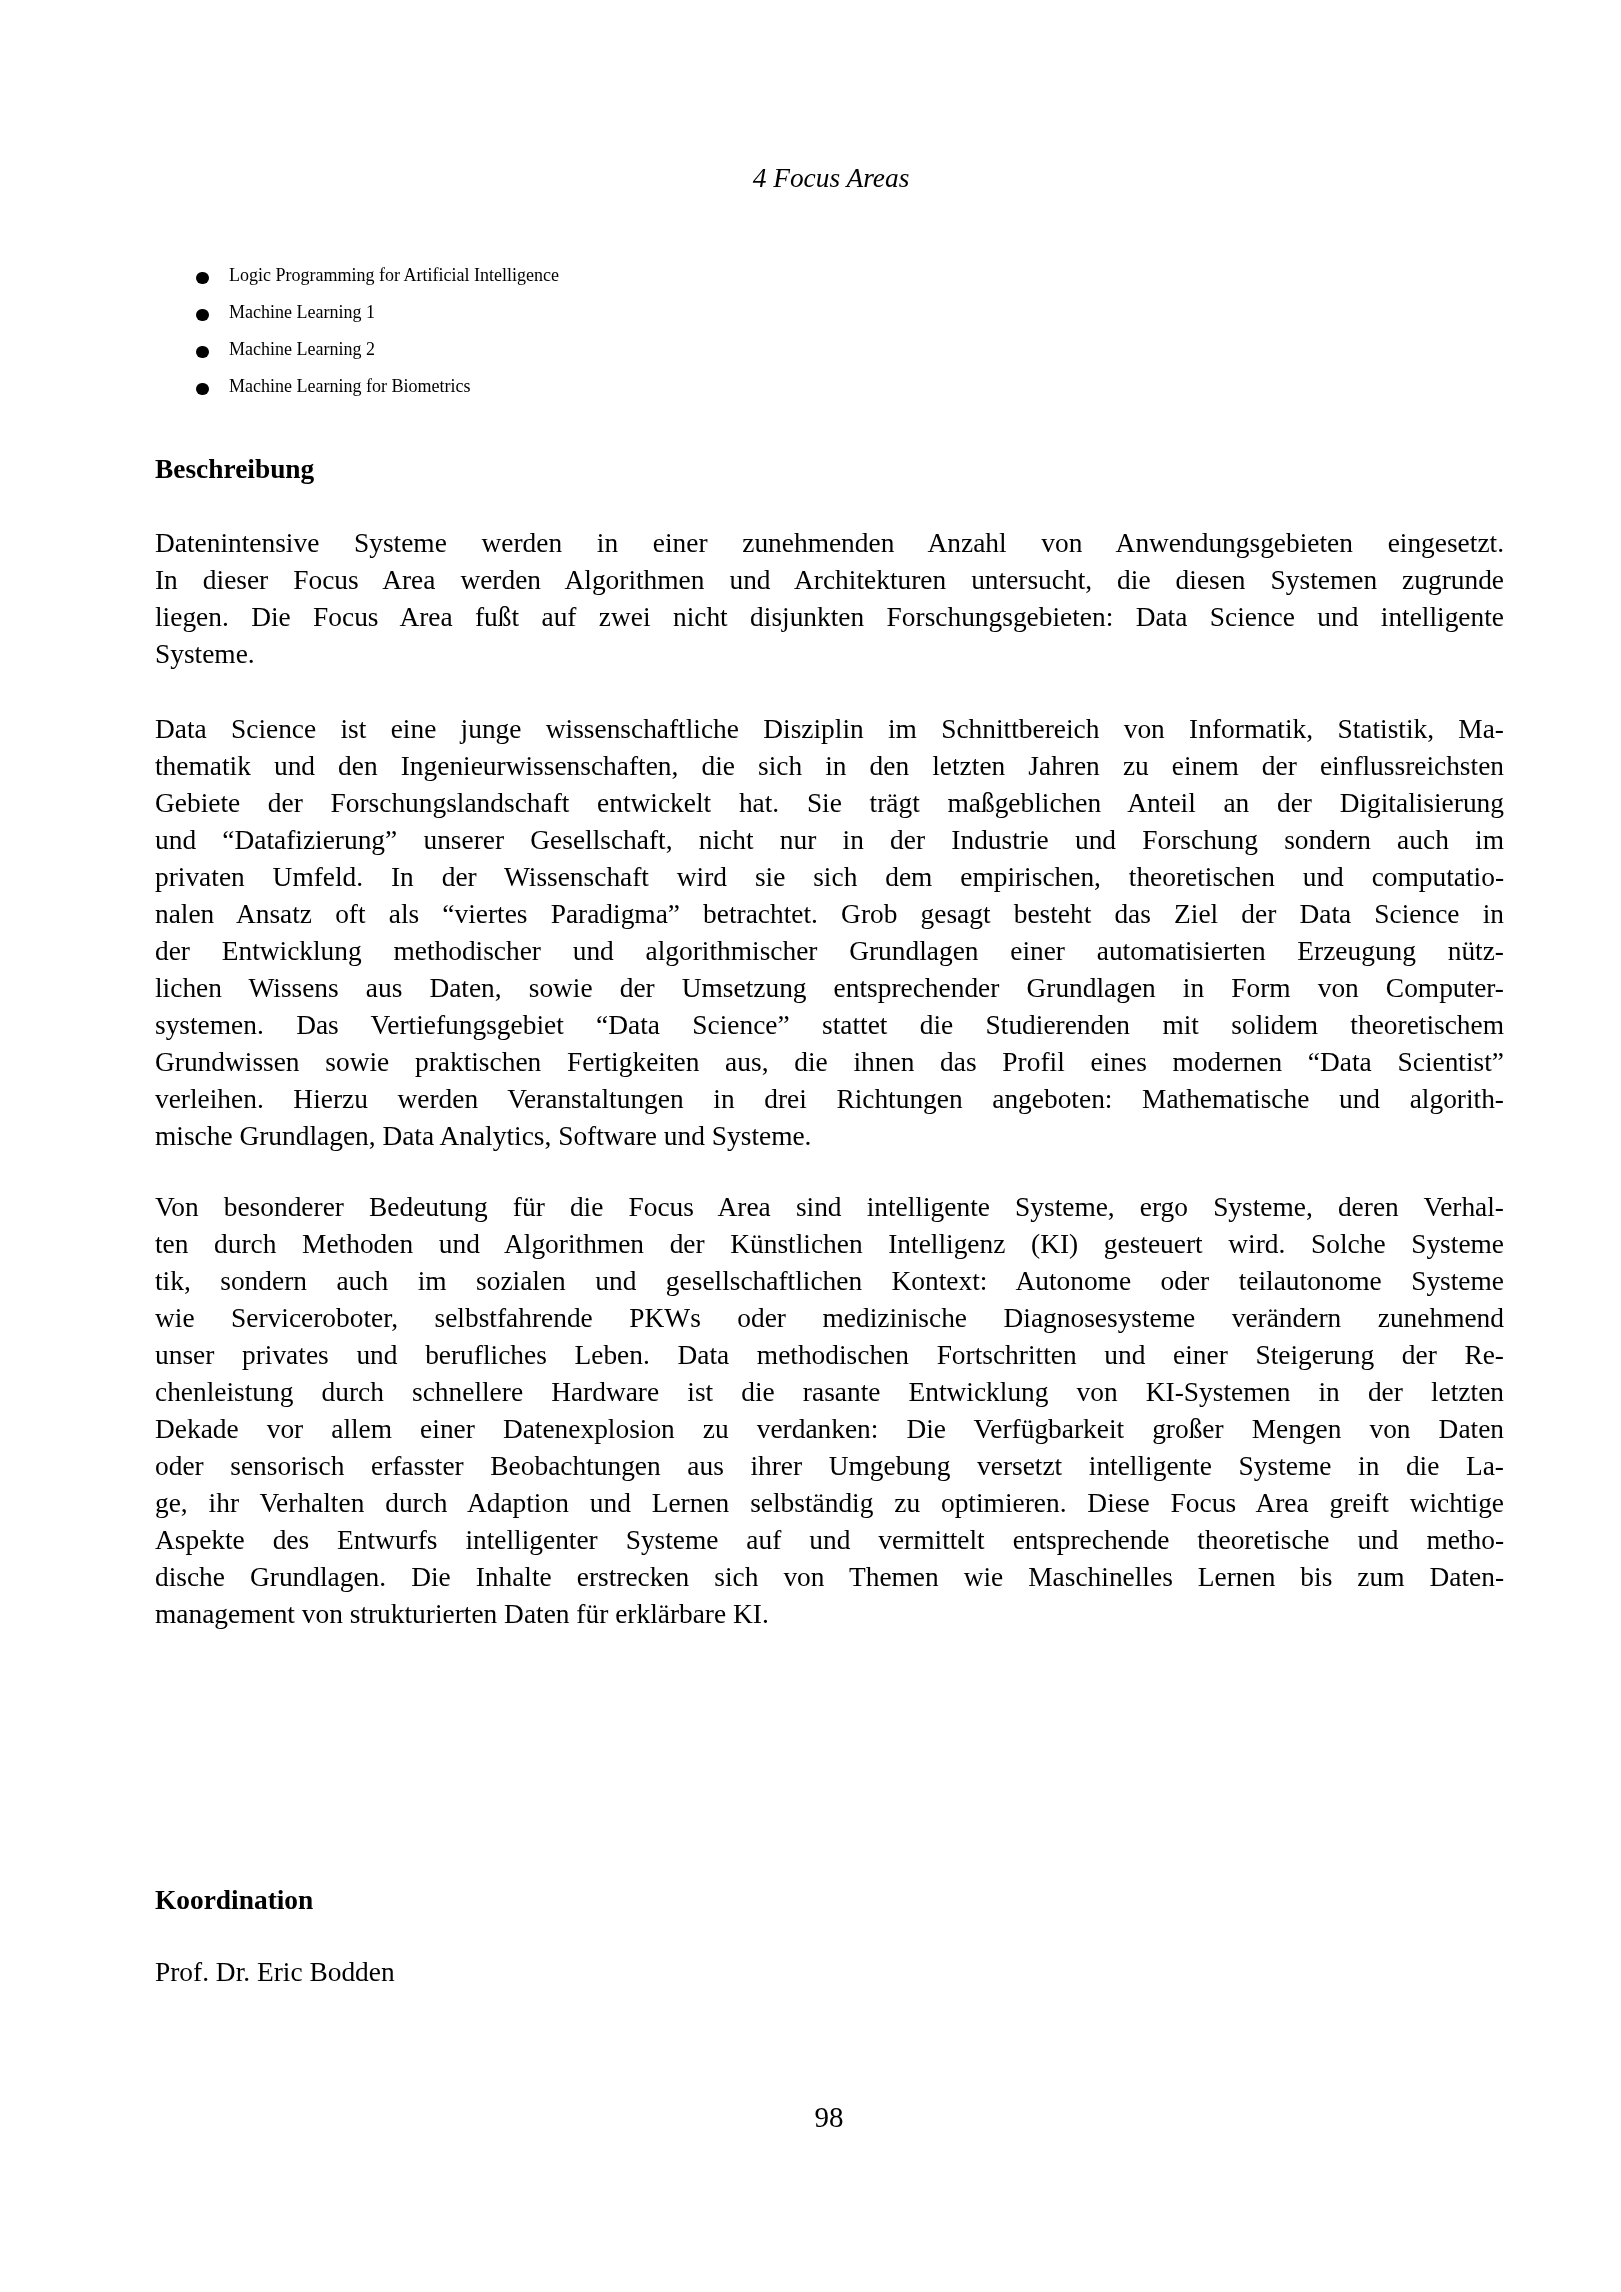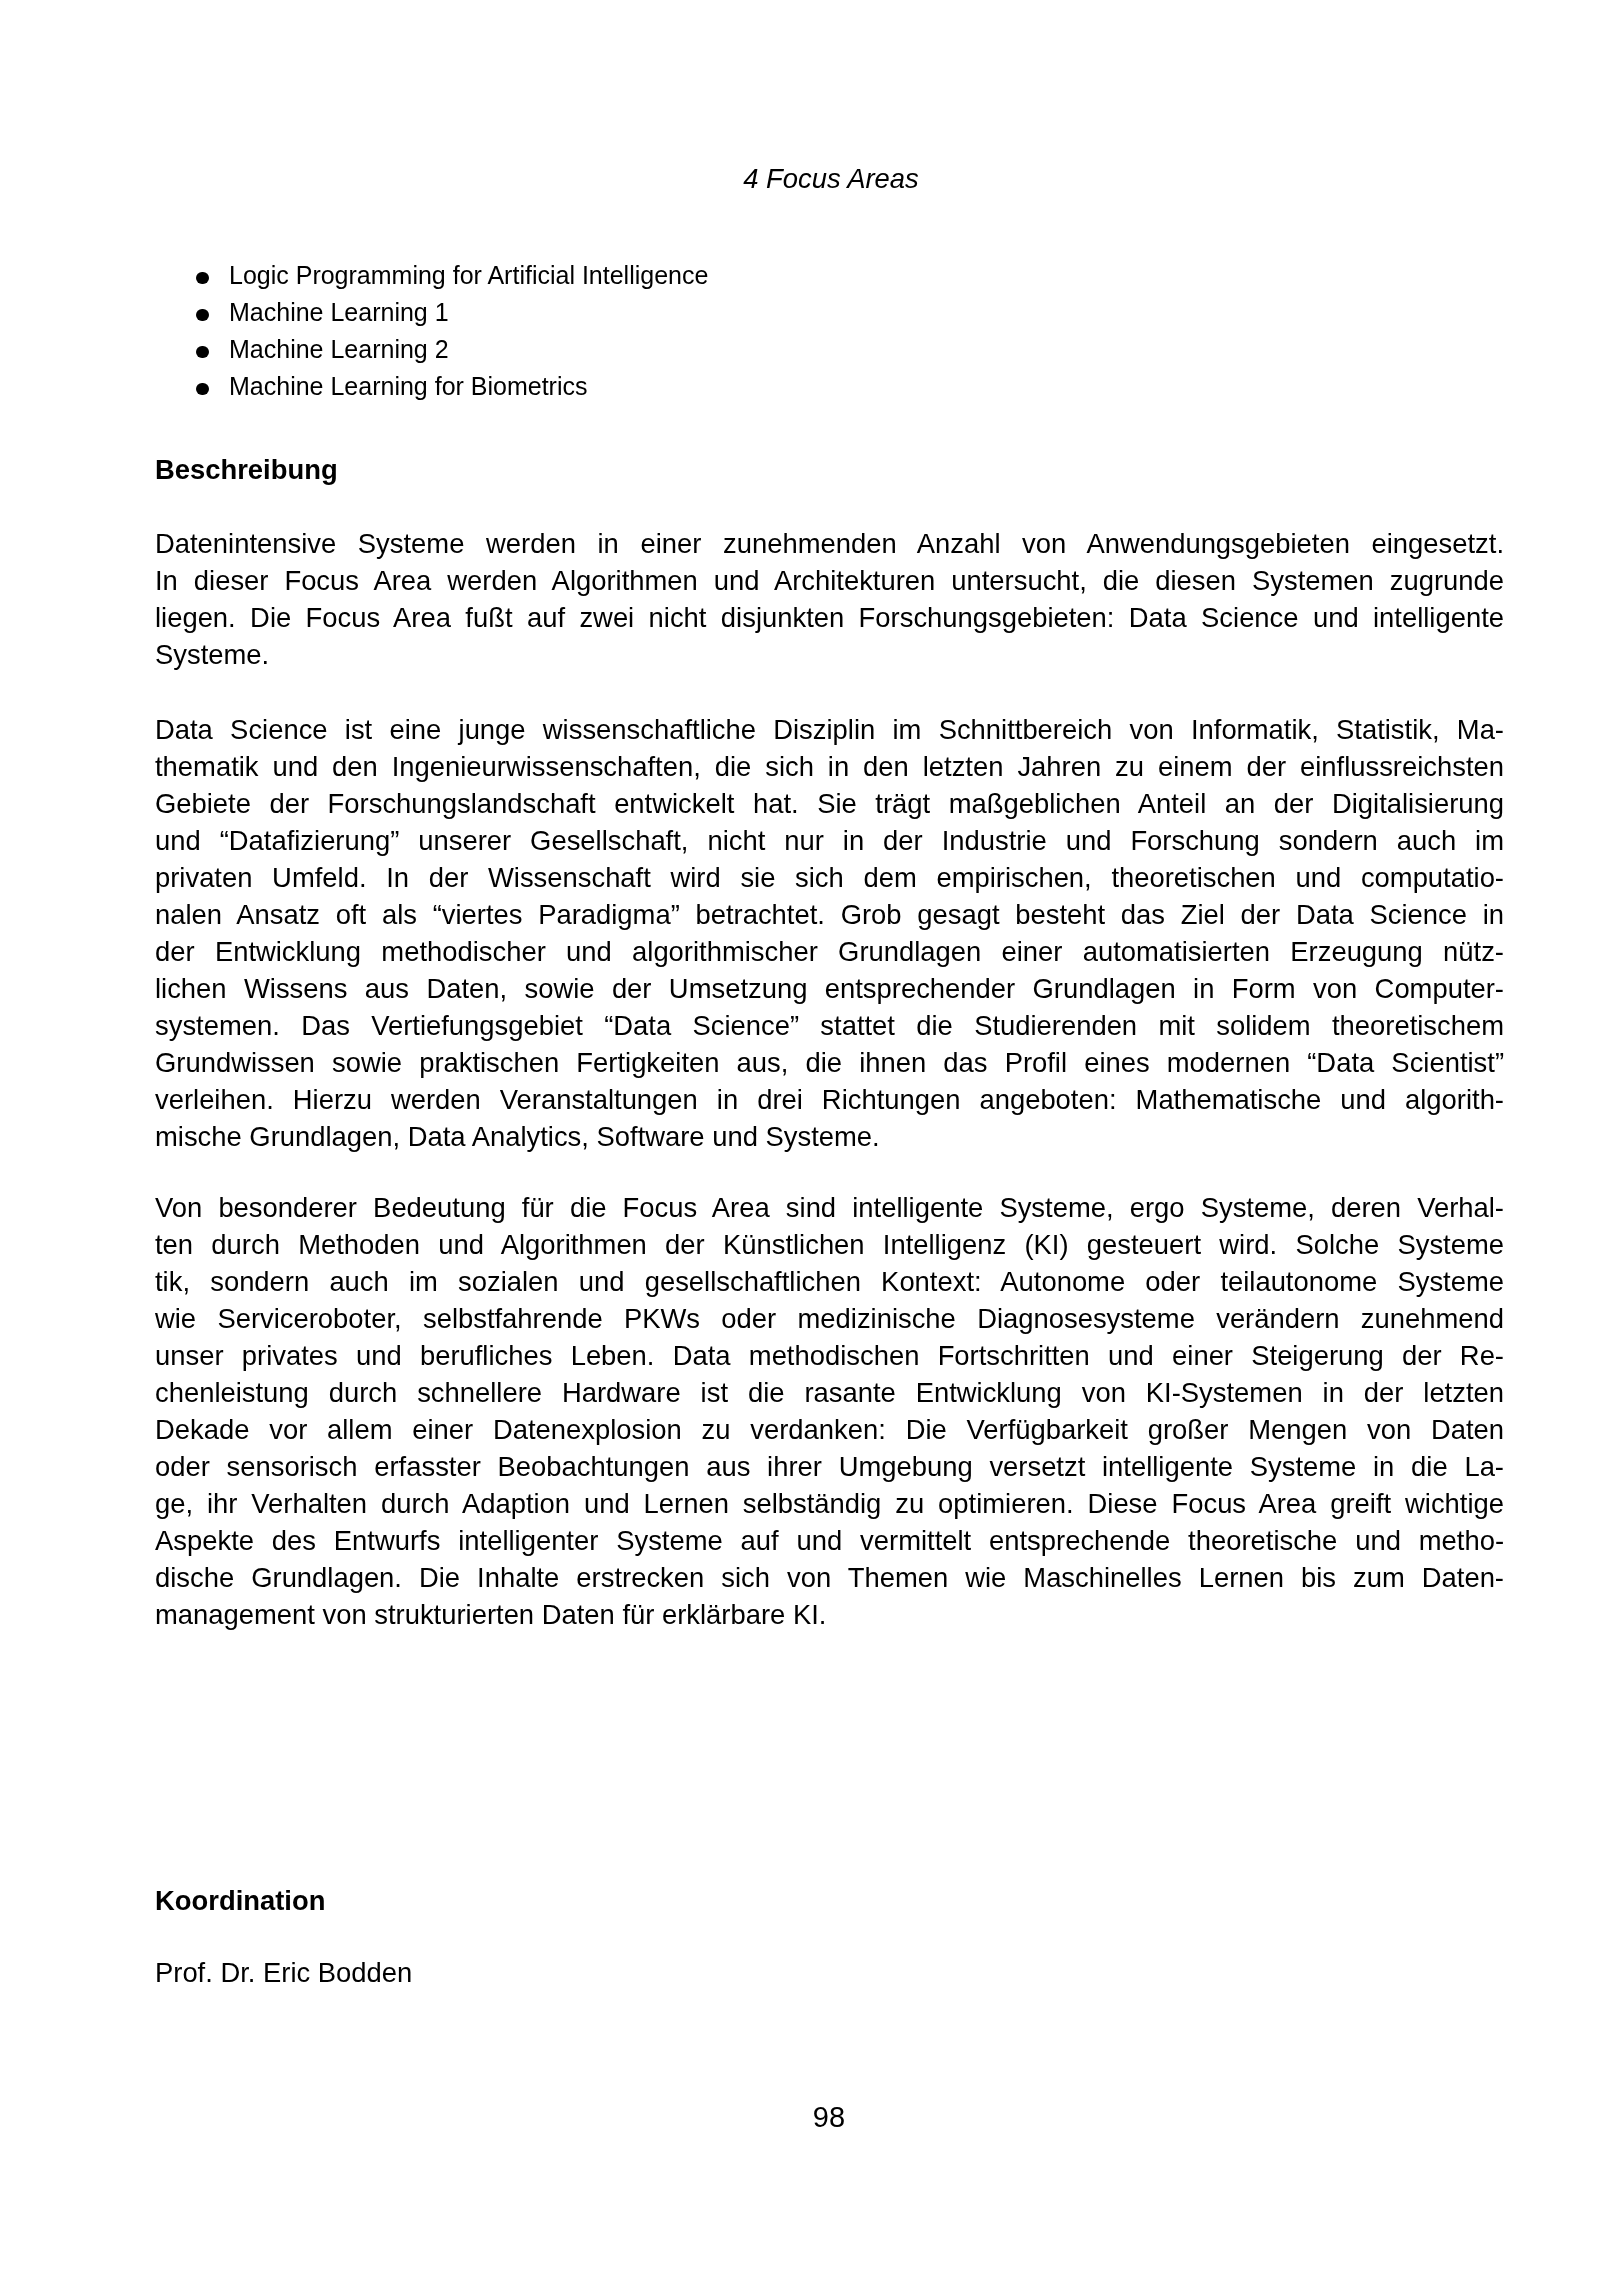--- a/index.html
+++ b/index.html
@@ -5,7 +5,7 @@
   html, body { margin: 0; padding: 0; background: #ffffff; }
   body { width: 1621px; height: 2293px; position: relative; overflow: hidden;
          font-family: "Liberation Sans", sans-serif; color: #000000; }
-  .page { position: absolute; left: 0; top: 0; width: 1621px; height: 2108px; background: #ffffff; }
+  .page { position: absolute; left: 0; top: 0; width: 1621px; height: 2108px; background: #ffffff; font-family: Liberation Serif, serif; }
   .running-header { position: absolute; left: 0; width: 1621px; top: 160px; text-align: center;
          font-style: italic; font-size: 27.4px; line-height: 37px; padding-left: 41px; box-sizing: border-box; }
   .col { position: absolute; left: 155px; width: 1349px; }

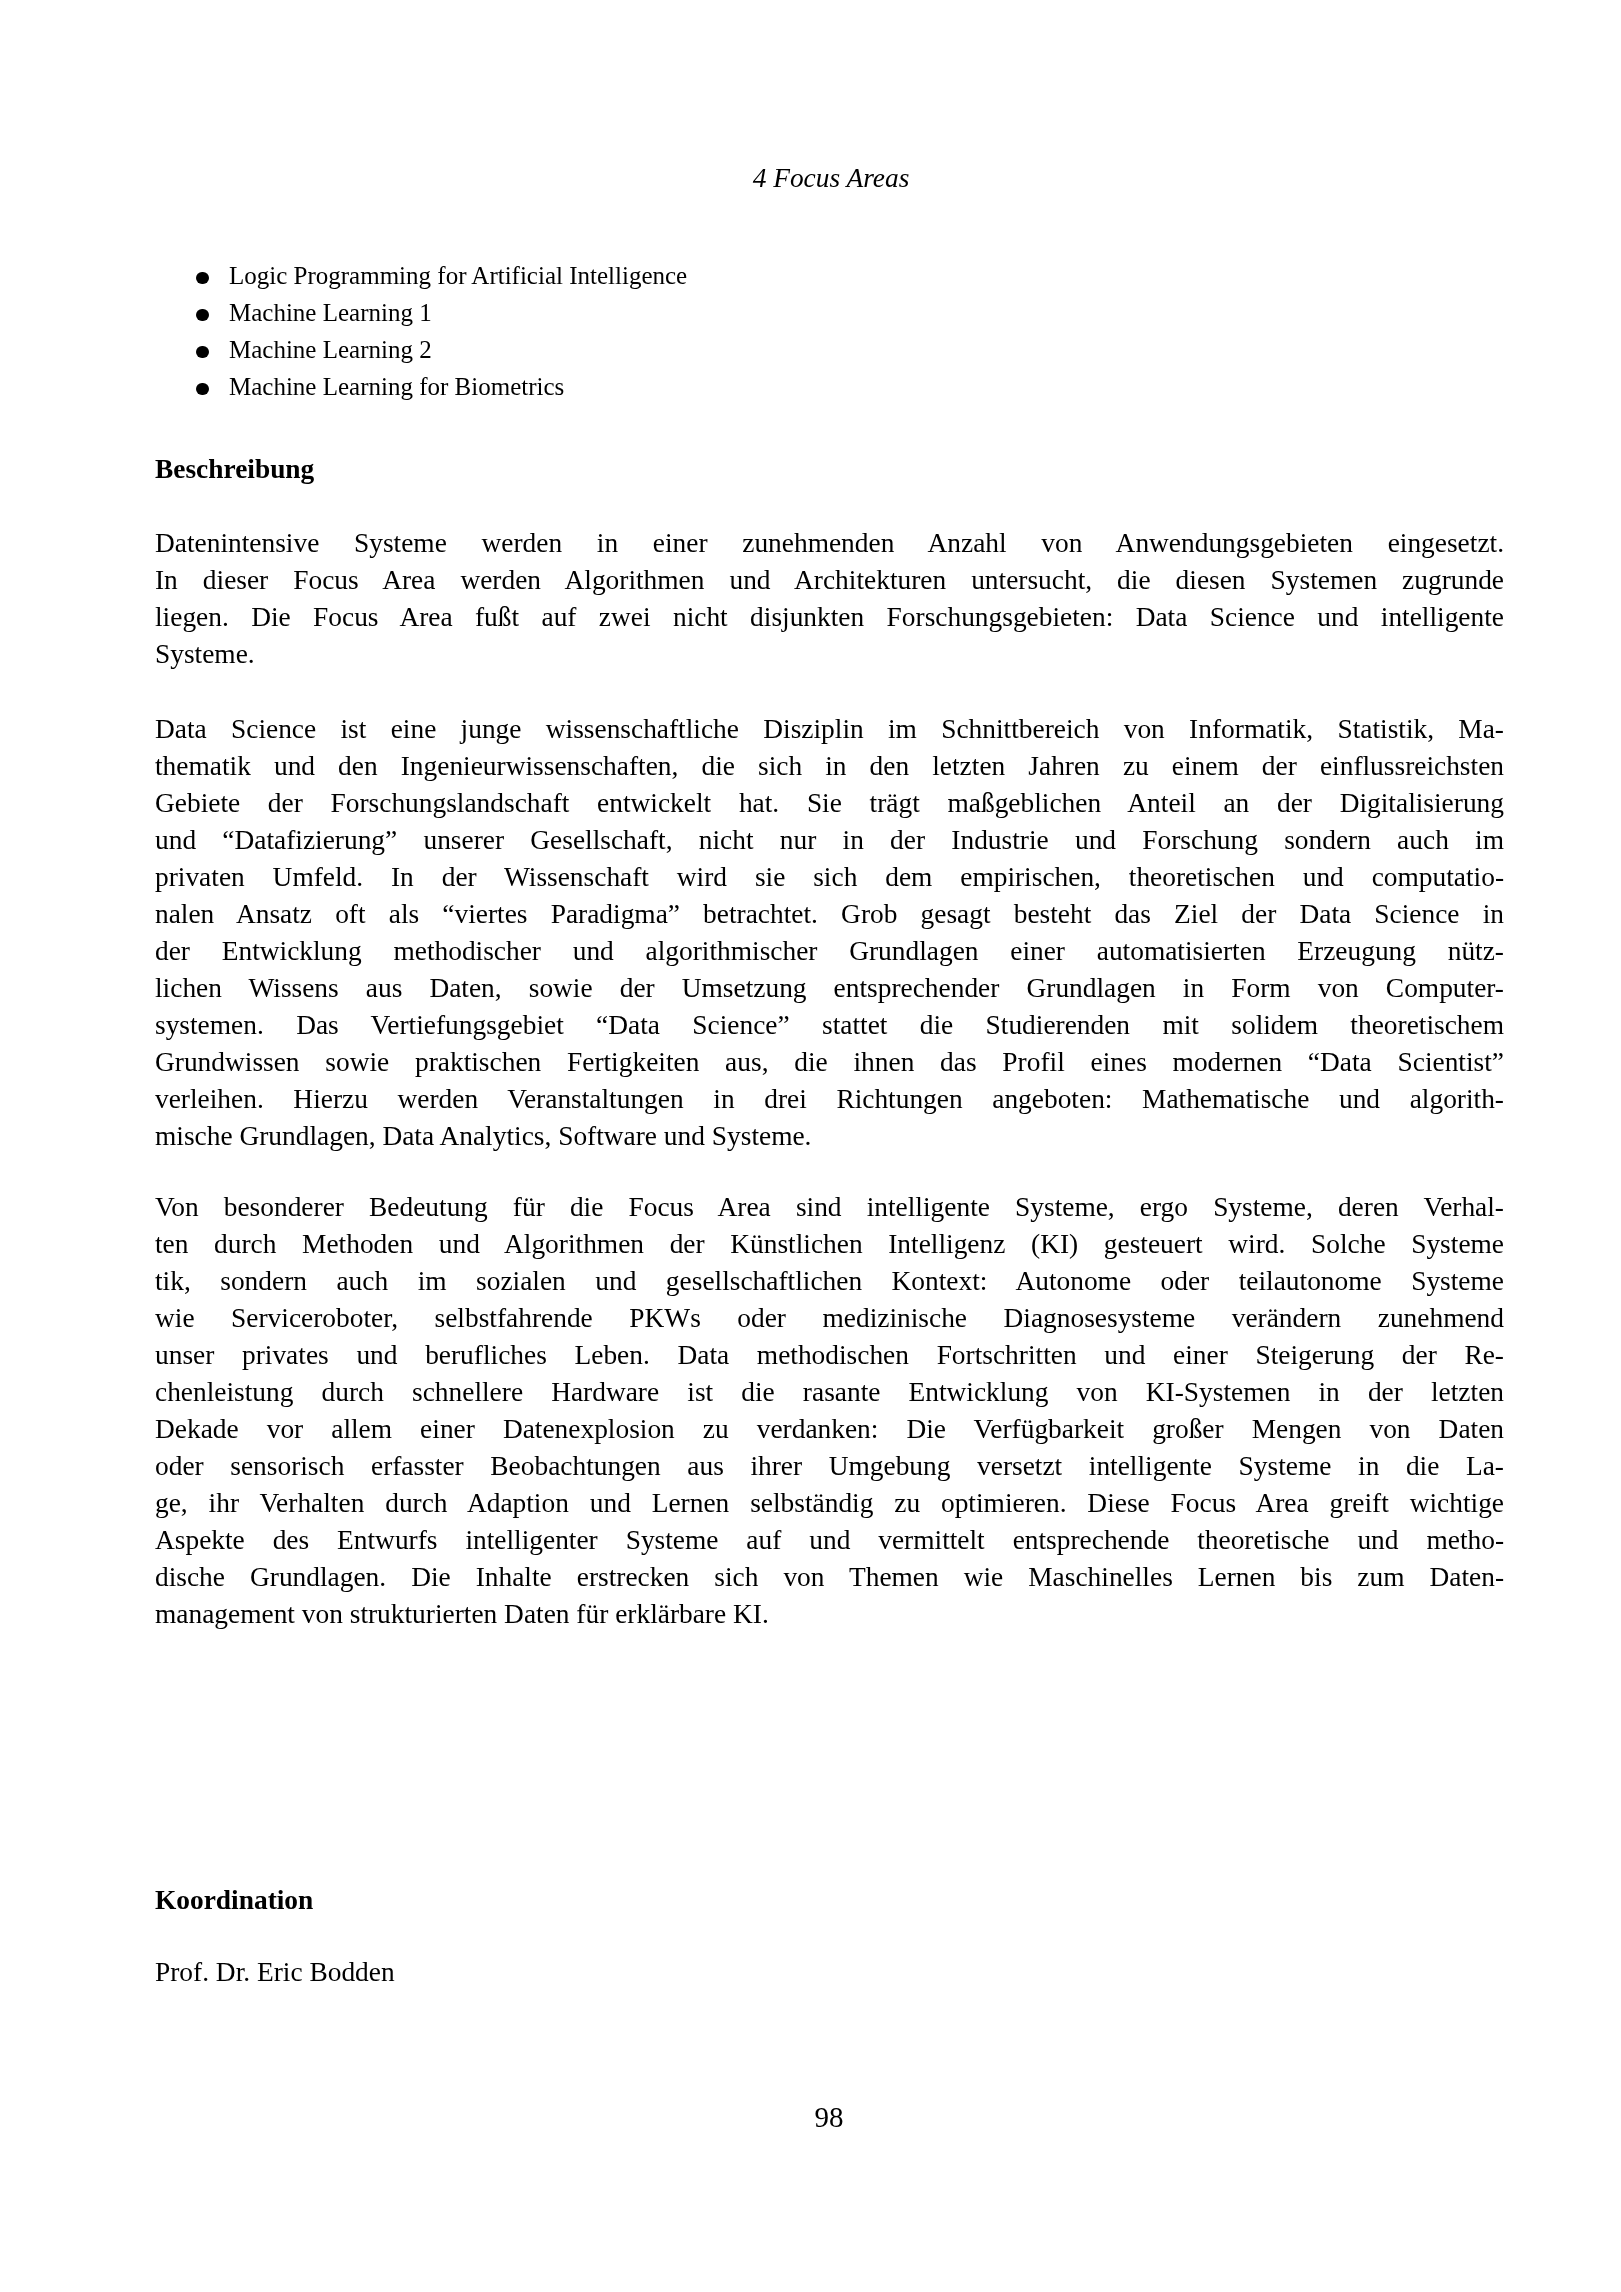--- a/index.html
+++ b/index.html
@@ -10,7 +10,7 @@
          font-style: italic; font-size: 27.4px; line-height: 37px; padding-left: 41px; box-sizing: border-box; }
   .col { position: absolute; left: 155px; width: 1349px; }
   .bullets { top: 257px; margin: 0; padding: 0; list-style: none; }
-  .bullets li { position: relative; padding-left: 74px; font-size: 25px; line-height: 37px; height: 37px; }
+  .bullets li { position: relative; padding-left: 74px; font-size: 18px; line-height: 37px; height: 37px; }
   .bullets li .dot { position: absolute; left: 41px; top: 14.7px; width: 12.7px; height: 12.7px; border-radius: 50%; background: #000; }
   .subhead { font-weight: bold; font-size: 27.4px; line-height: 37px; }
   .para { font-size: 27.4px; }

